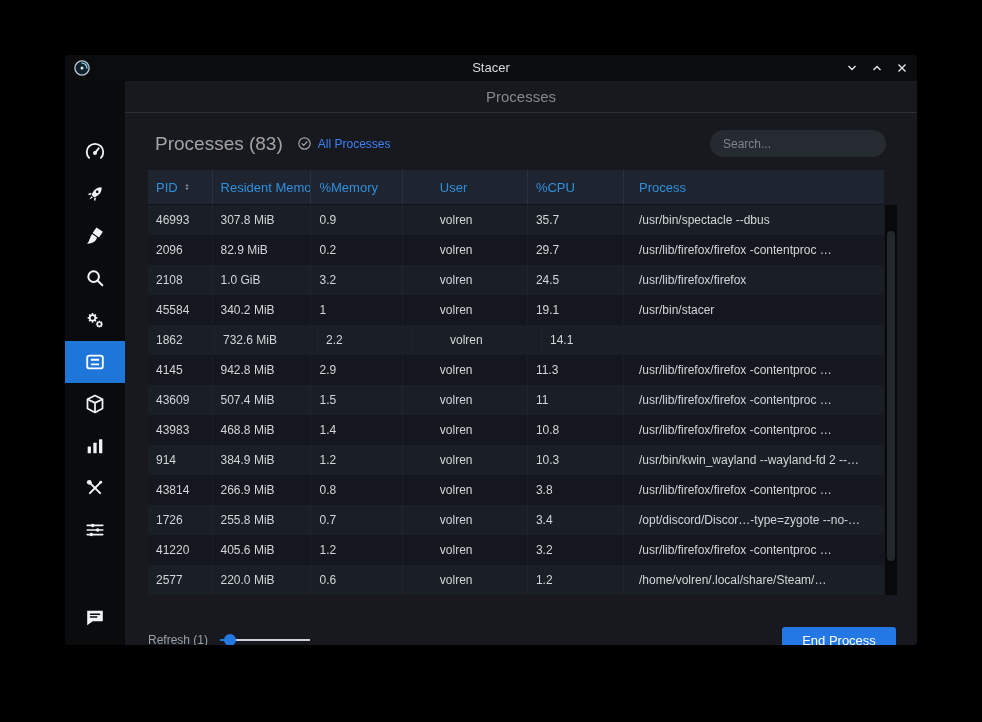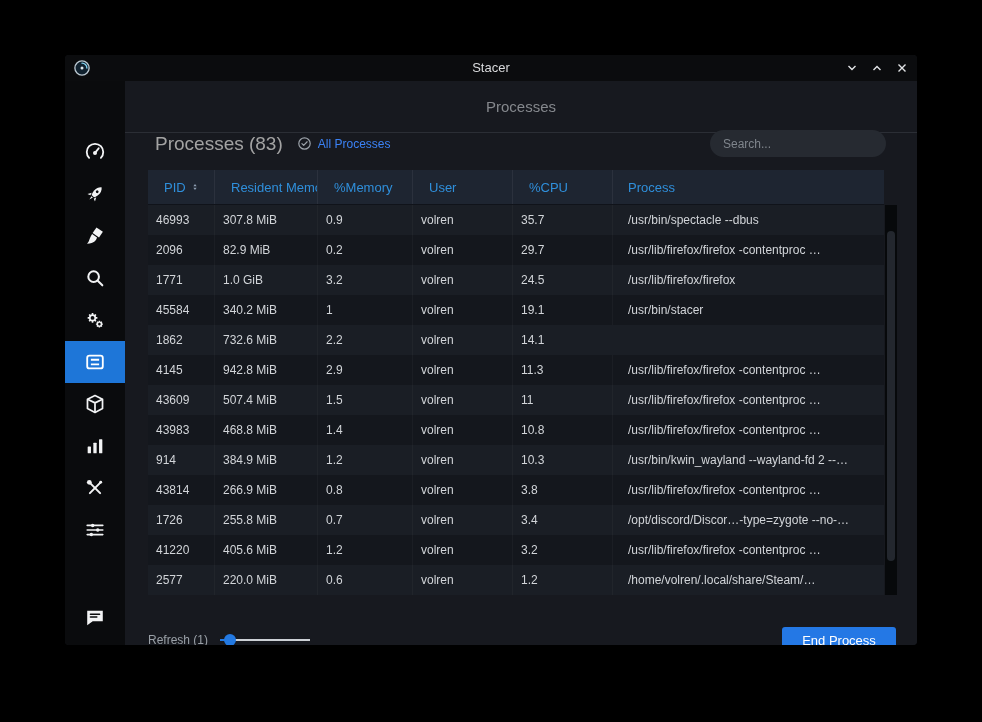--- a/index.html
+++ b/index.html
@@ -29,7 +29,7 @@
 
   
   .main { position:absolute; left:60px; top:26px; width:792px; height:564px; background:#17191f; }
-  .page-header { height:52px; border-bottom:1px solid #2b2e35; display:flex; align-items:center;
+  .page-header { height:32px; border-bottom:1px solid #2b2e35; display:flex; align-items:center;
                  justify-content:center; color:#85888d; font-size:15px; }
 
   .toolbar { position:absolute; left:0; top:36px; right:0; height:53px; display:flex; align-items:center;

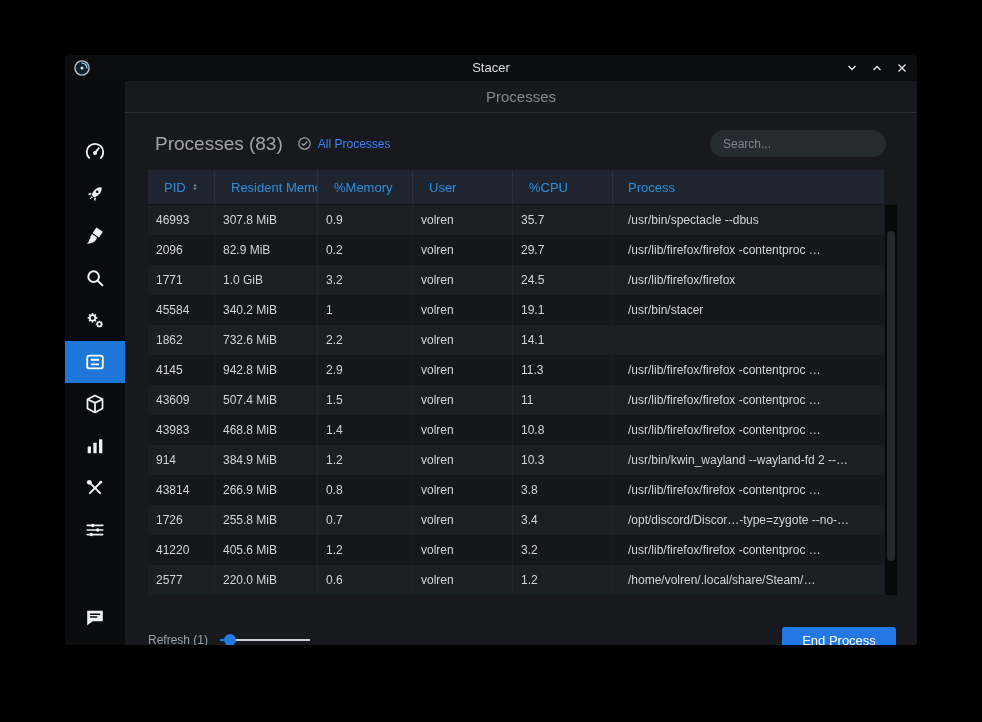--- a/index.html
+++ b/index.html
@@ -46,7 +46,7 @@
   
   .table { position:absolute; left:23px; top:89px; width:736px; }
   .thead { display:flex; height:35px; background:#1e2531; border-bottom:1px solid #10131a; }
-  .th { display:flex; align-items:center; gap:4px; padding-left:16px; font-size:13px; color:#2f8fdb;
+  .th { display:flex; align-items:center; gap:4px; padding-left:8px; font-size:13px; color:#2f8fdb;
         white-space:nowrap; overflow:hidden; border-right:1px solid rgba(255,255,255,.06); }
   .th:last-child { border-right:none; }
   .trow { display:flex; height:30px; }

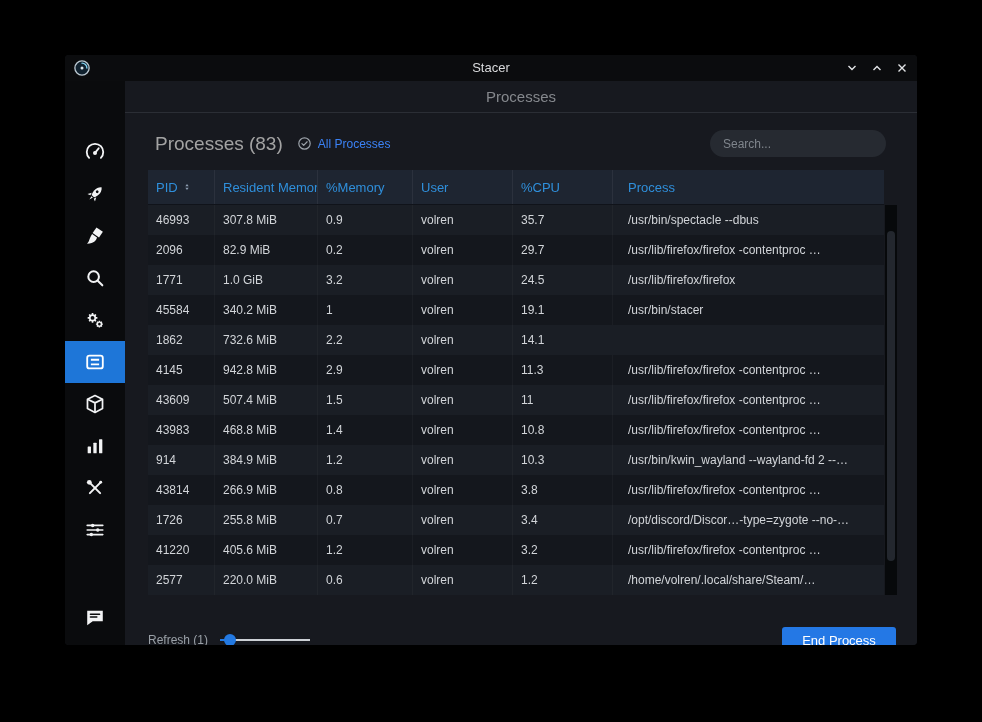--- a/index.html
+++ b/index.html
@@ -56,7 +56,7 @@
         overflow:hidden; border-right:1px solid rgba(255,255,255,.03); }
   .td:last-child { border-right:none; }
   .c0 { width:67px; }  .c1 { width:103px; } .c2 { width:95px; }
-  .c3 { width:100px; } .c4 { width:100px; } .c5 { width:271px; padding-left:15px; }
+  .c3 { width:100px;margin-left:29px; } .c4 { width:100px; } .c5 { width:271px; padding-left:15px; }
   .th.c5 { padding-left:15px; }
 
   

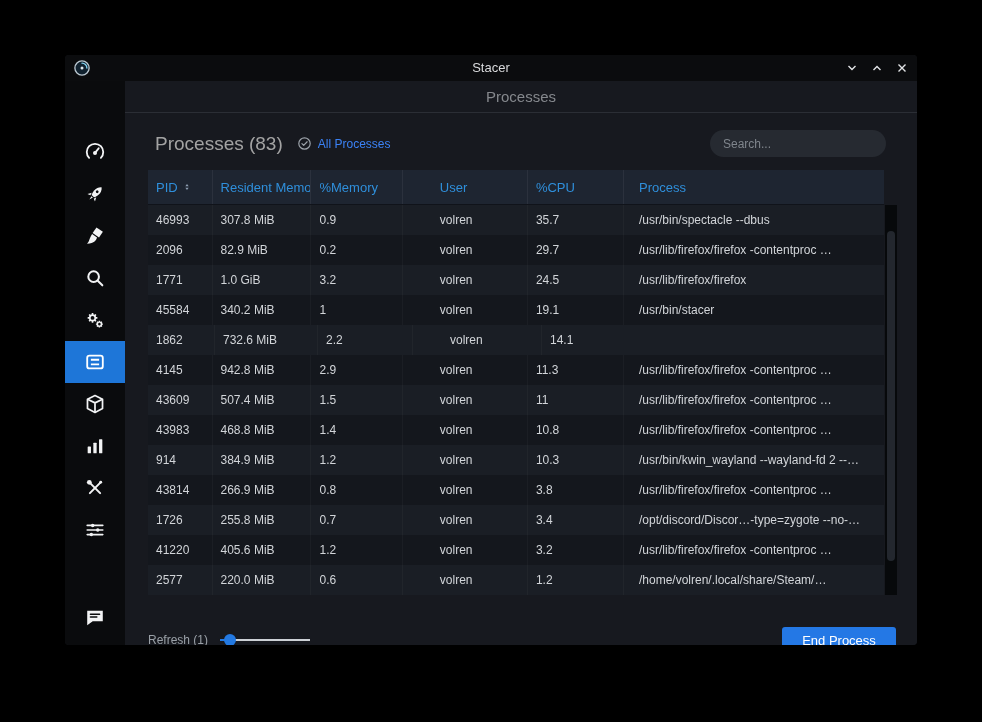--- a/index.html
+++ b/index.html
@@ -248,7 +248,7 @@
     <div class="td c5">/usr/lib/firefox/firefox -contentproc …</div>
   </div>
             <div class="trow">
-    <div class="td c0">1771</div>
+    <div class="td c0">2108</div>
     <div class="td c1">1.0 GiB</div>
     <div class="td c2">3.2</div>
     <div class="td c3">volren</div>

